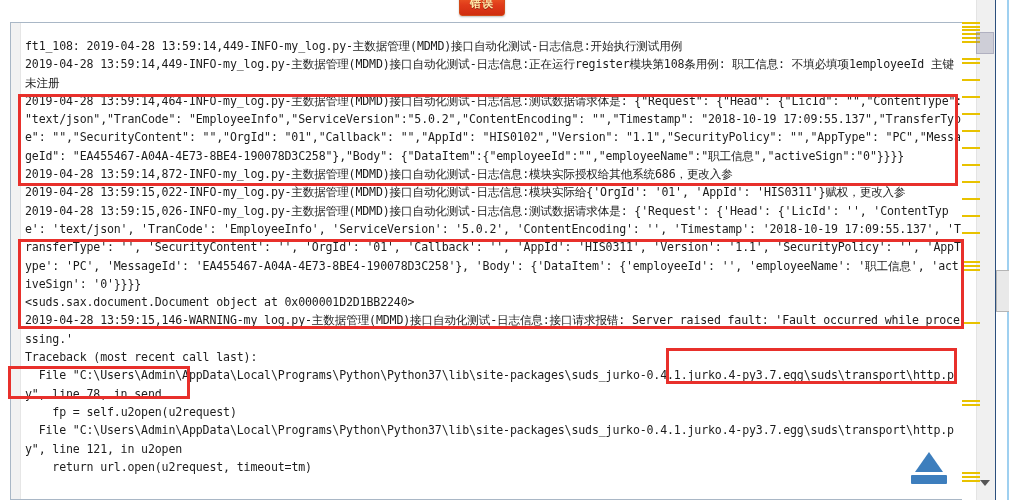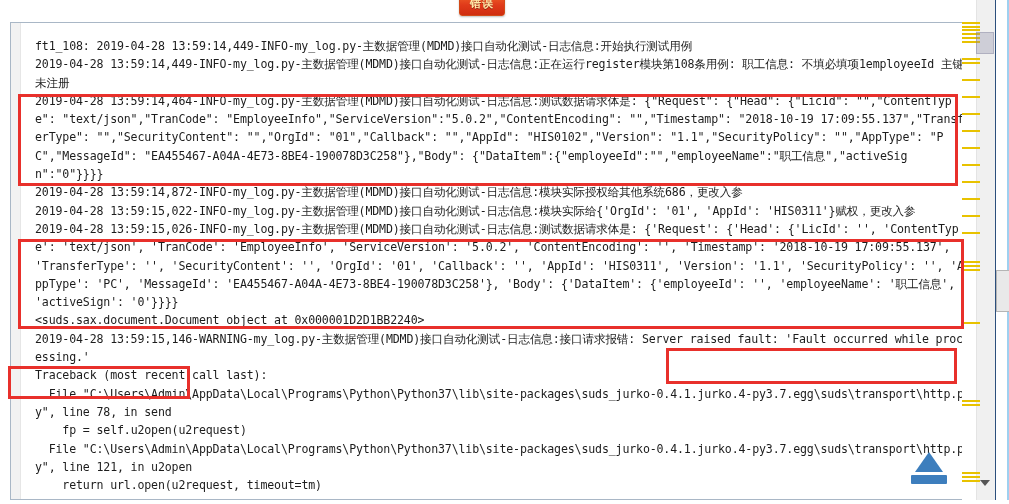--- a/index.html
+++ b/index.html
@@ -81,7 +81,6 @@
   .log-line {
     white-space: pre-wrap;
     word-break: break-all;
-    margin-left: 10px;
   }
 
   

